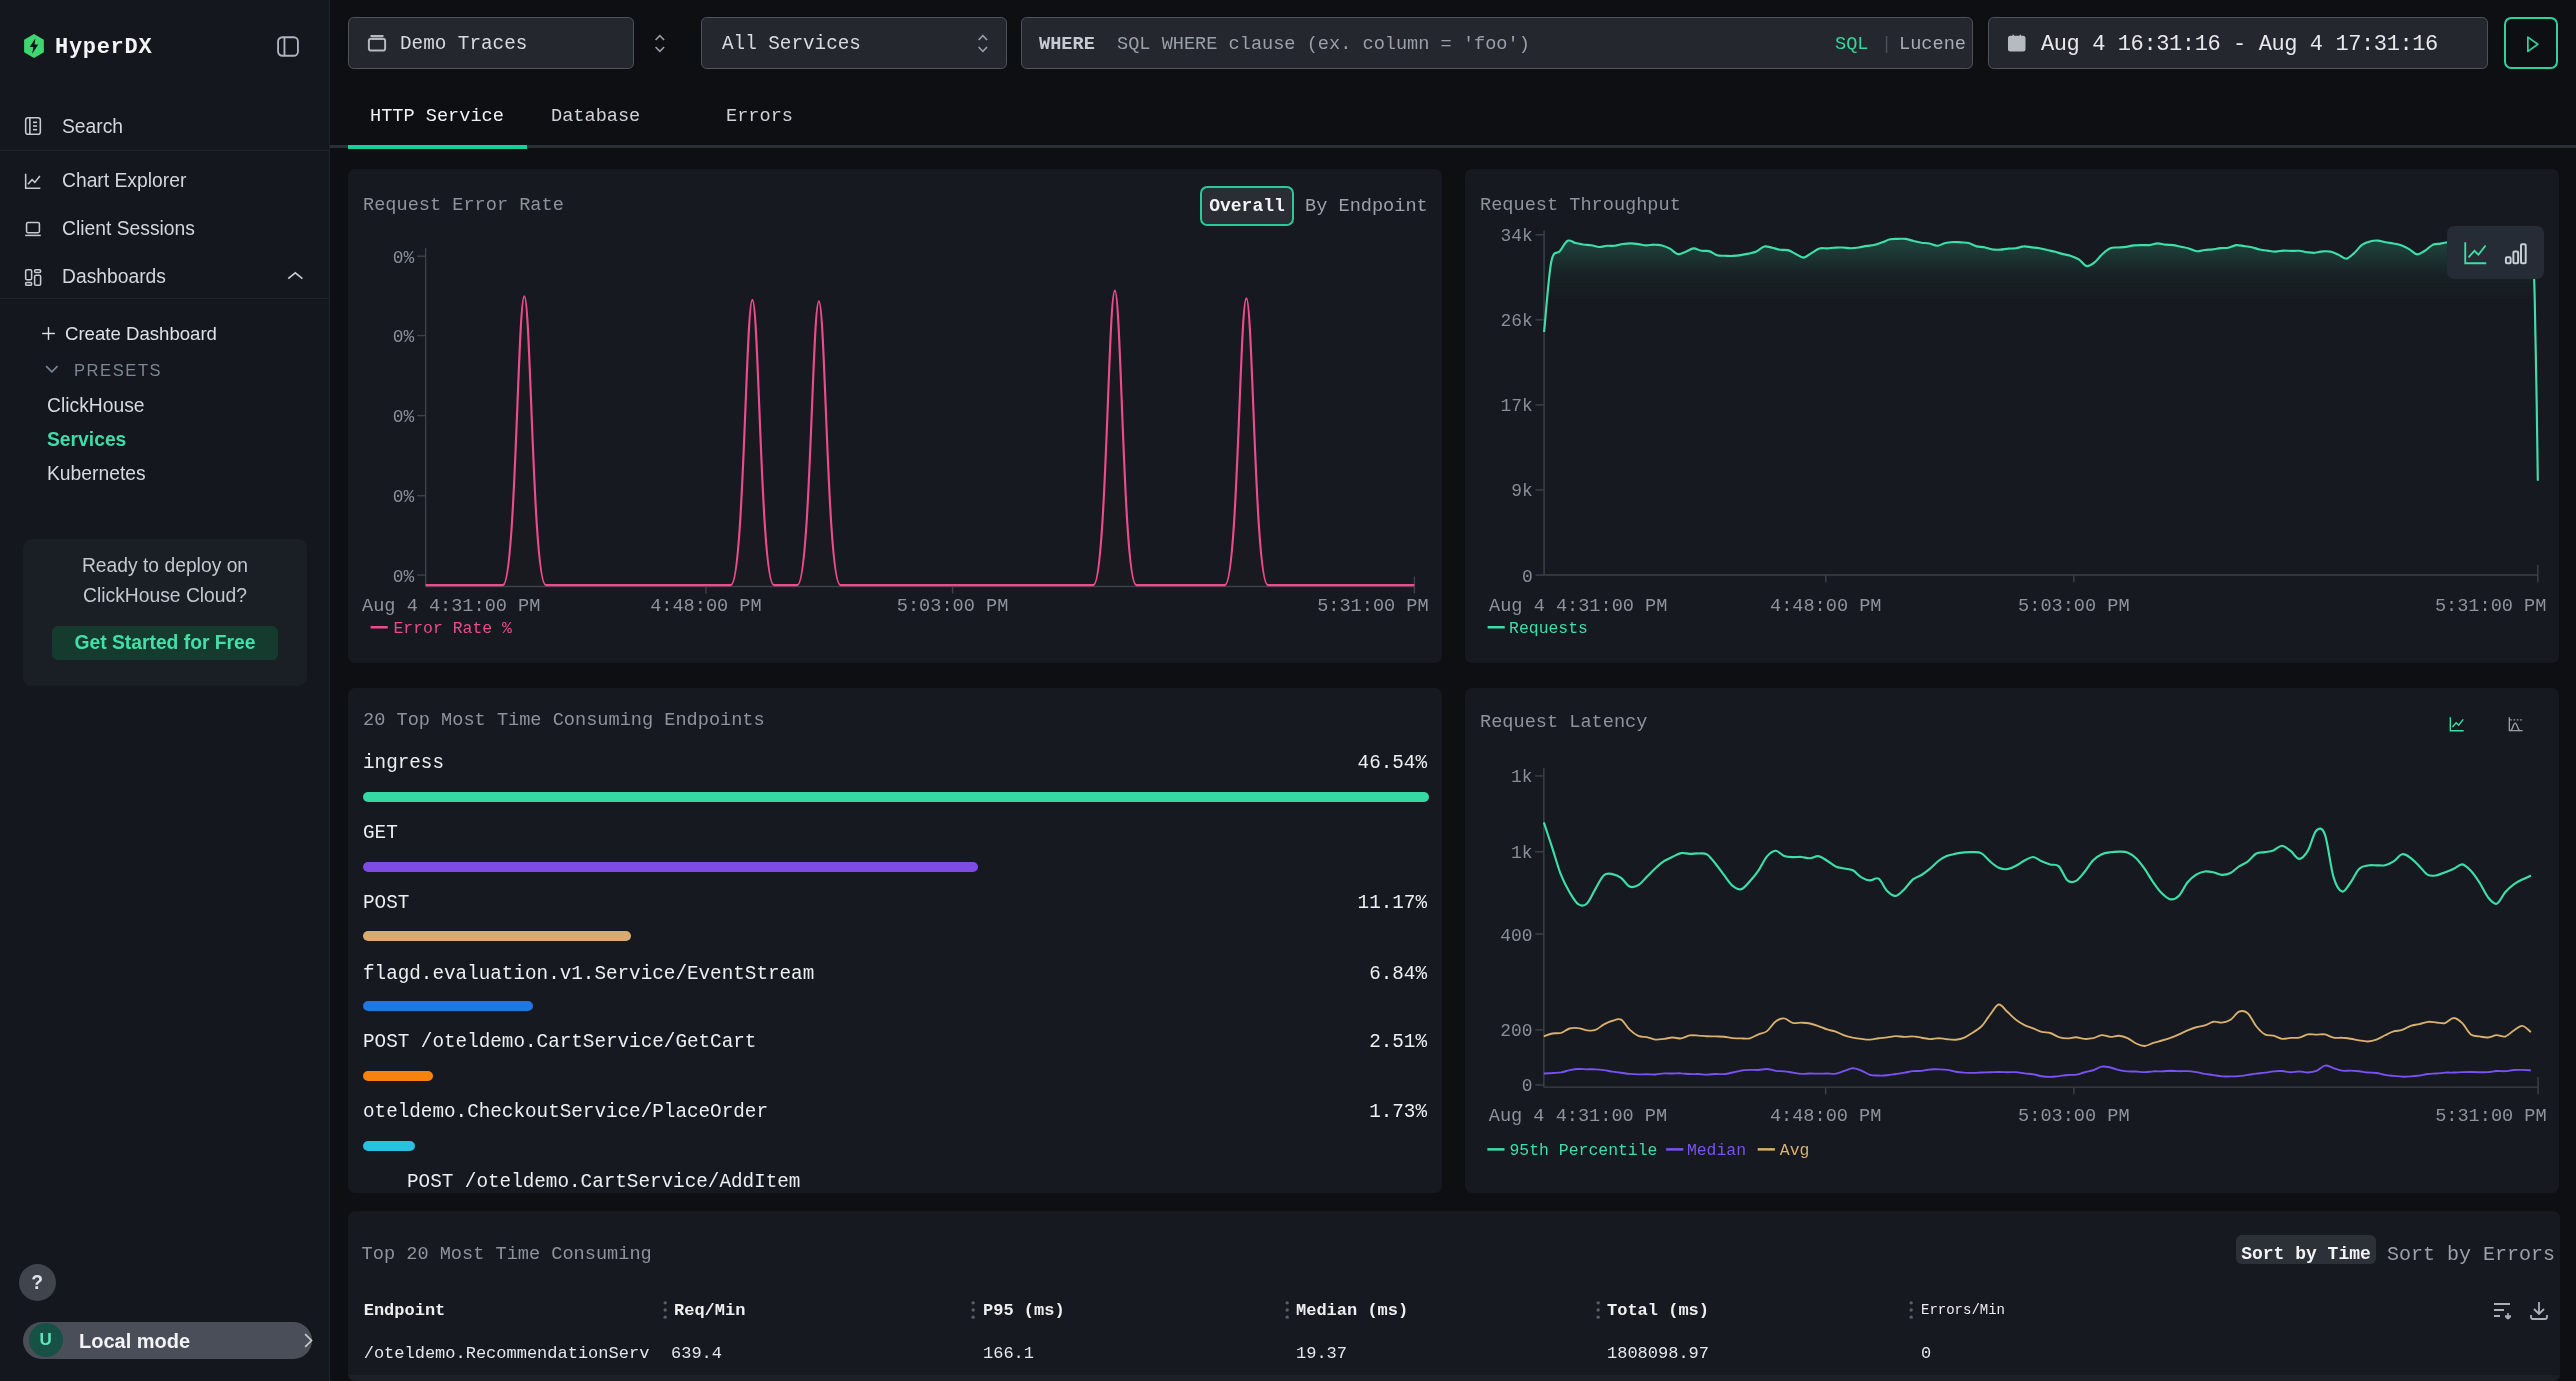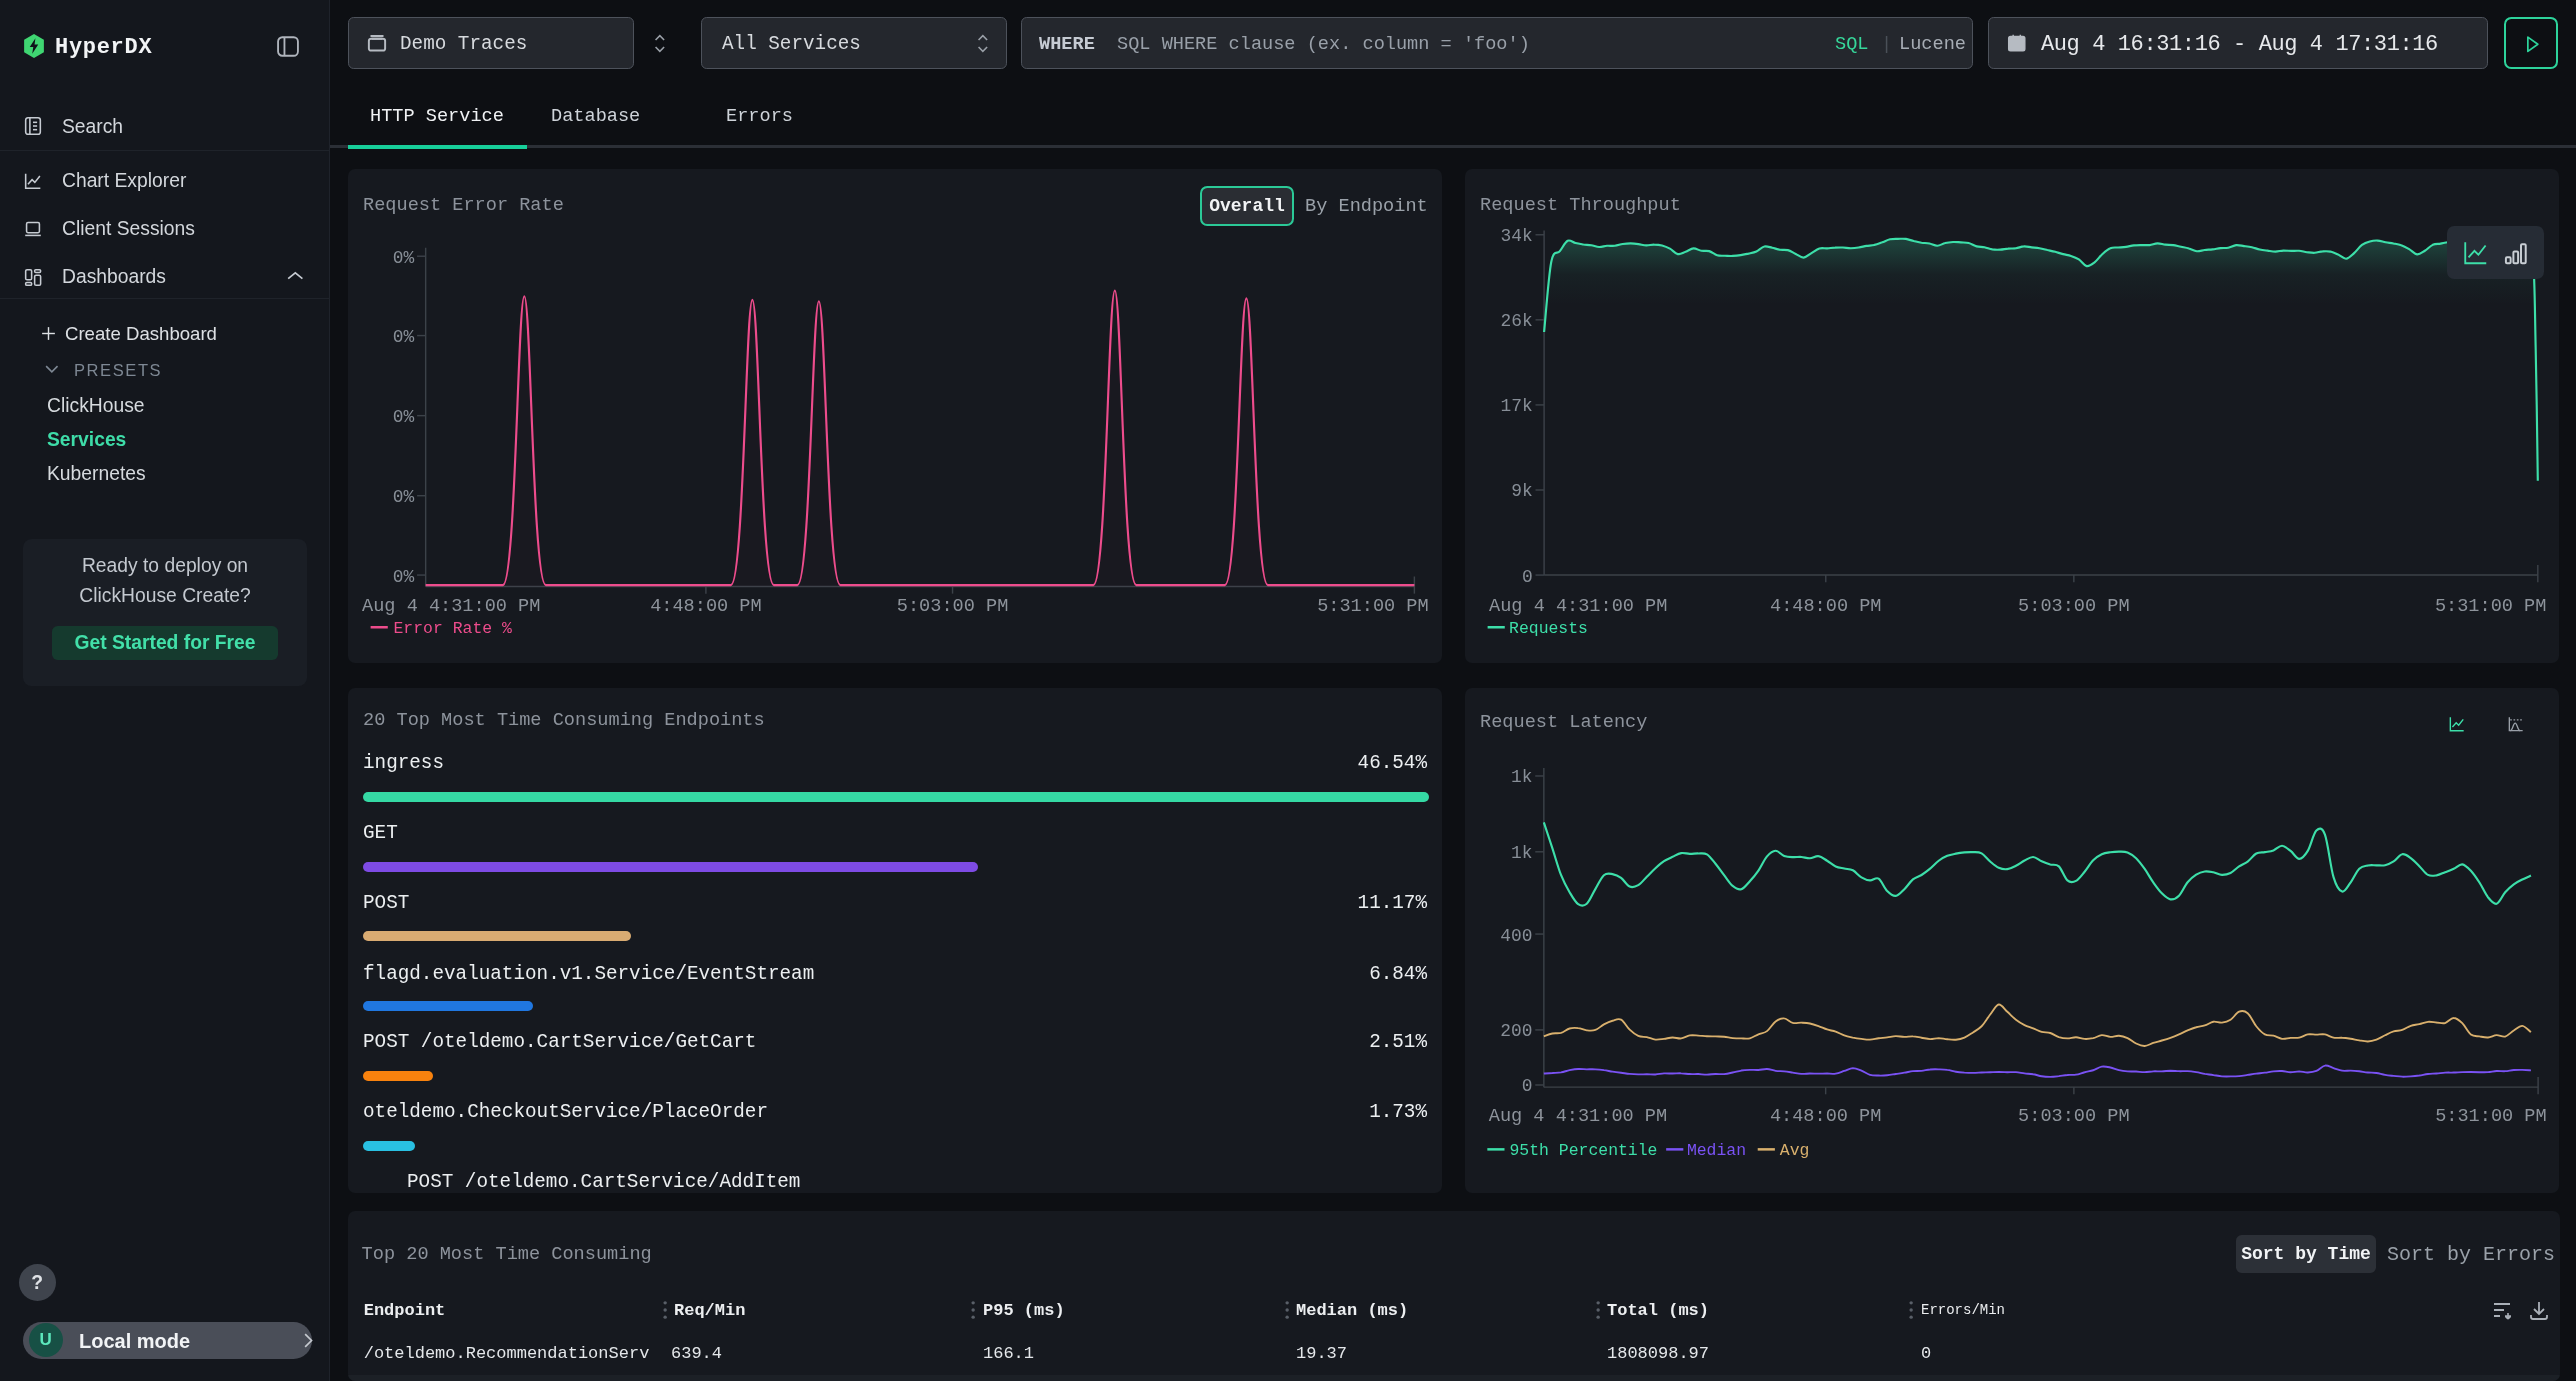--- a/index.html
+++ b/index.html
@@ -83,7 +83,7 @@
 
   <div class="abs" style="left:23px; top:539px; width:284px; height:147px; background:#1a1e25; border-radius:8.6px;">
     <div class="sans" style="position:absolute; left:0; top:26.5px; width:100%; text-align:center; transform:translateY(-50%); font-size:19.3px; color:#c3c8cf;">Ready to deploy on</div>
-    <div class="sans" style="position:absolute; left:0; top:57px; width:100%; text-align:center; transform:translateY(-50%); font-size:19.3px; color:#c3c8cf;">ClickHouse Create?</div>
+    <div class="sans" style="position:absolute; left:0; top:57px; width:100%; text-align:center; transform:translateY(-50%); font-size:19.3px; color:#c3c8cf;">ClickHouse Cloud?</div>
     <div class="sans" style="position:absolute; left:29px; top:87px; width:226px; height:34px; background:#153a2e; border-radius:5.7px; text-align:center; line-height:34px; font-size:19.3px; font-weight:bold; color:#42e0a9;">Get Started for Free</div>
   </div>
 

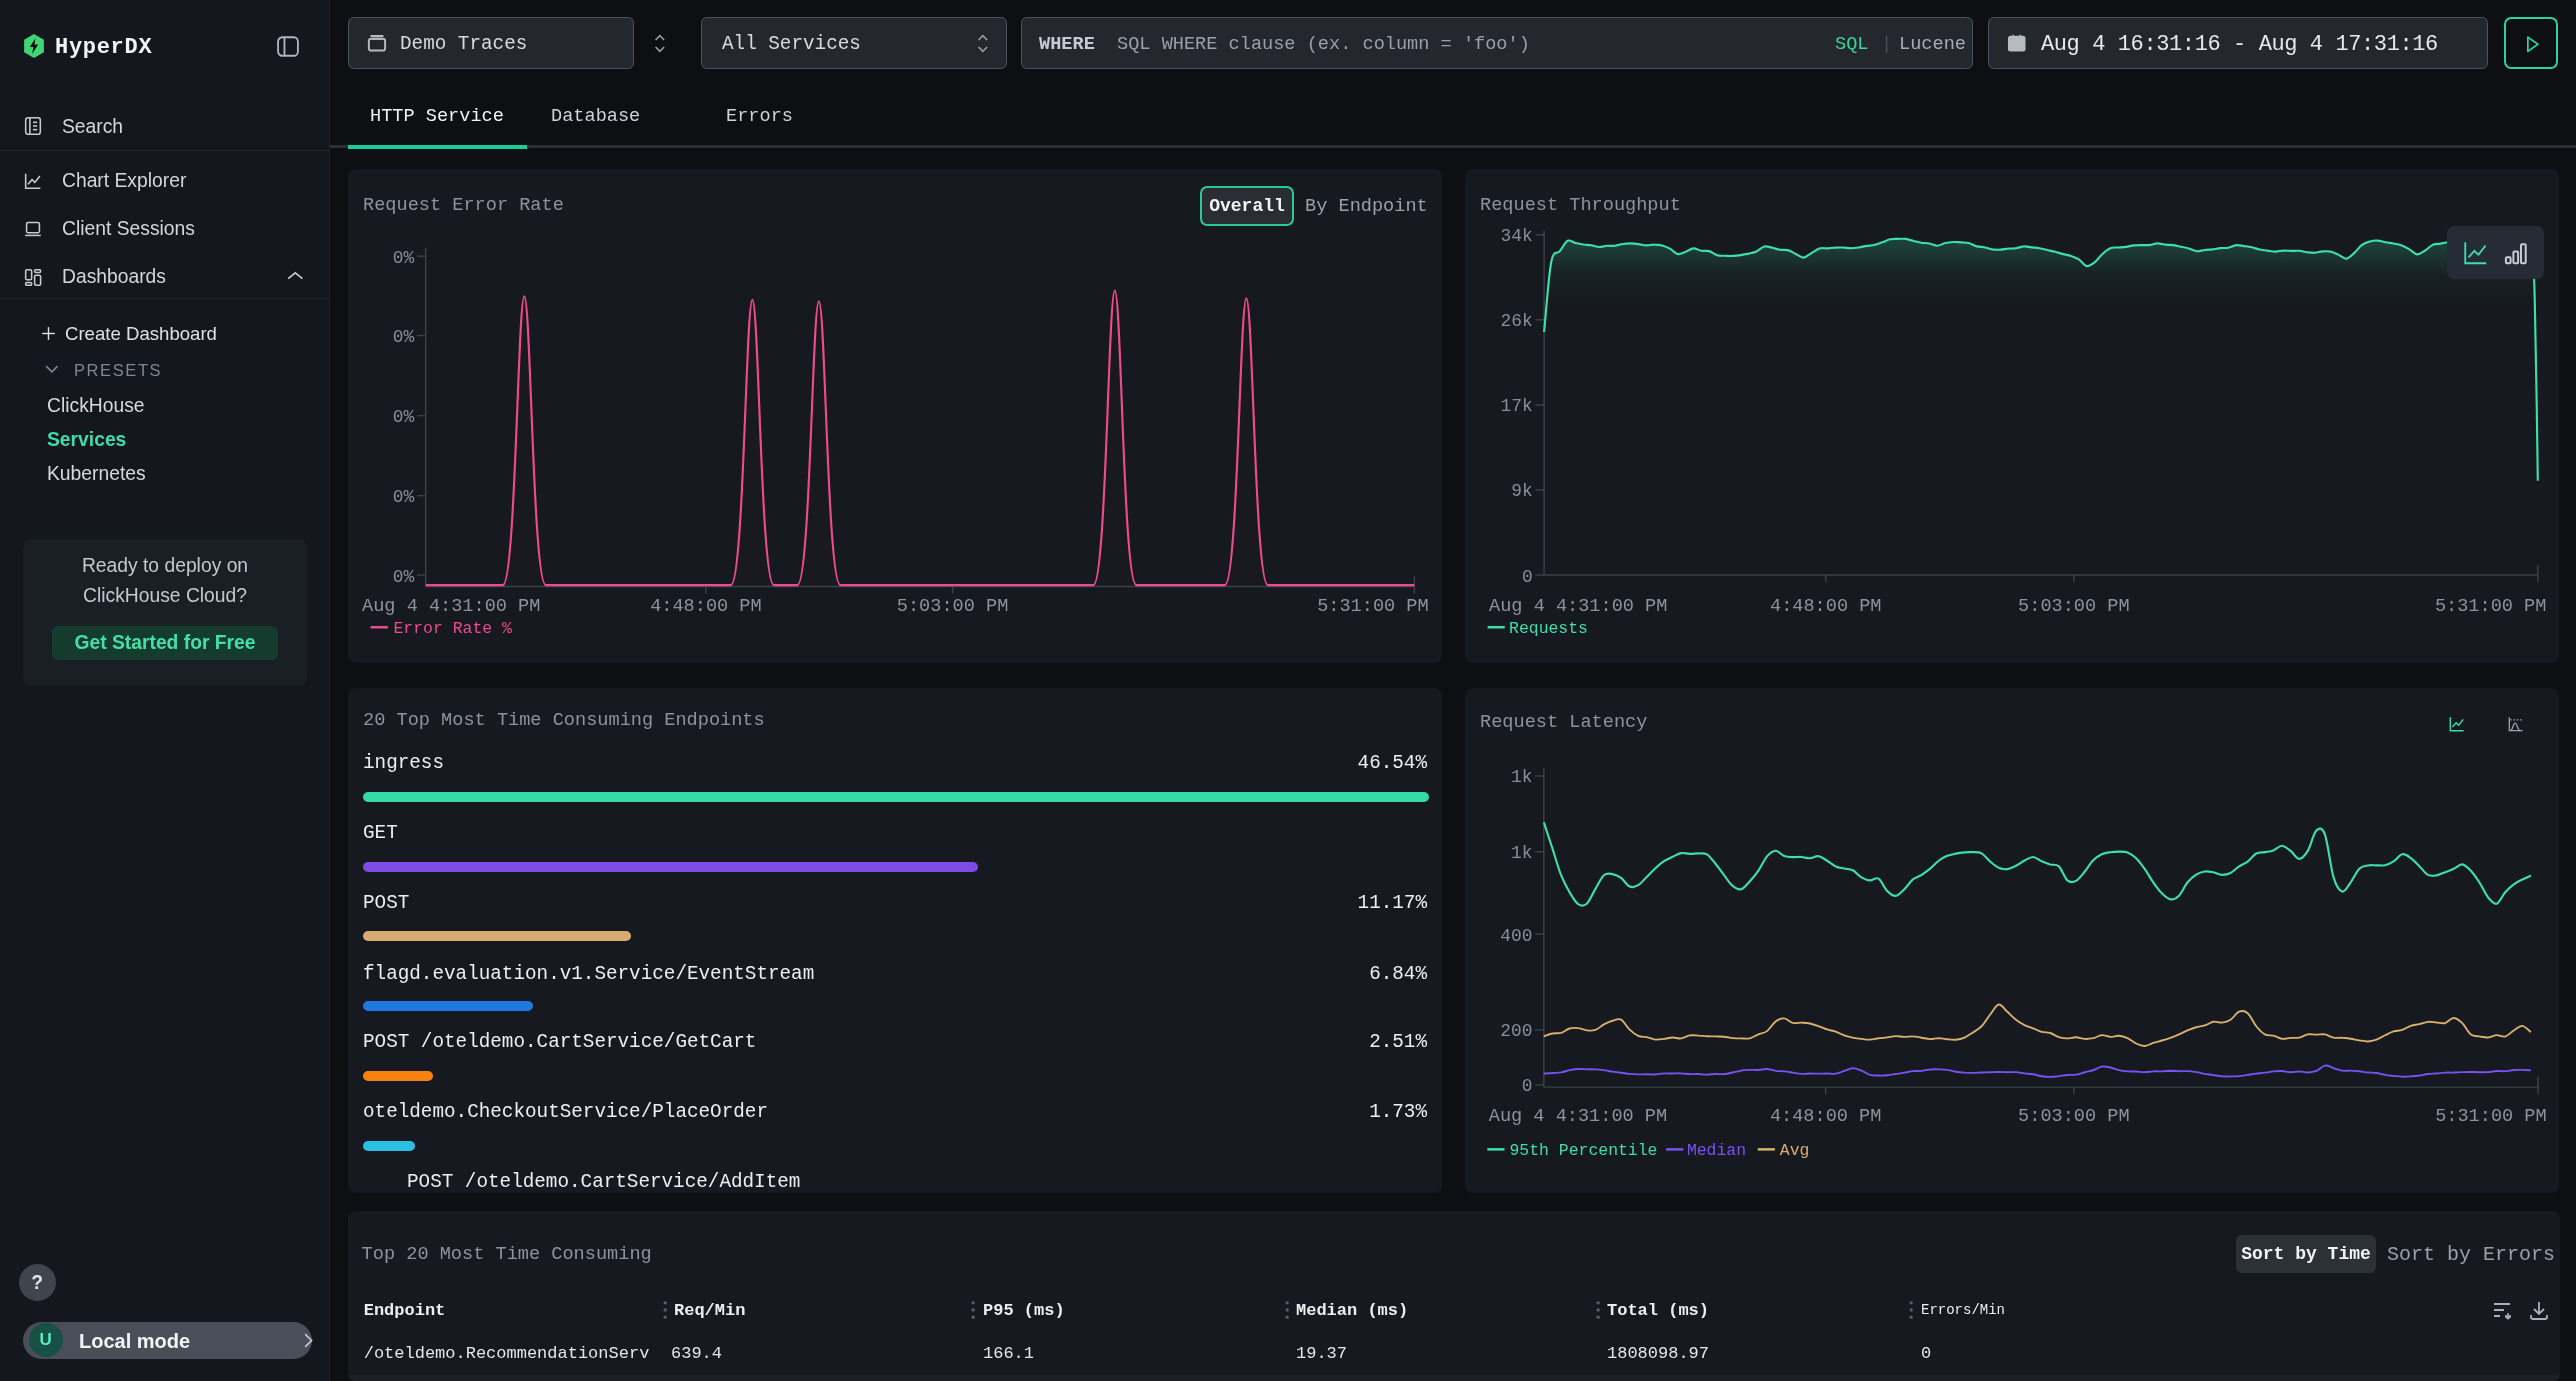--- a/index.html
+++ b/index.html
@@ -303,7 +303,7 @@
 
 <div class="card" style="left:348px; top:1211px; width:2212px; height:170px; overflow:hidden;">
   <div class="ctitle" style="left:13.6px; top:43px;">Top 20 Most Time Consuming</div>
-  <div class="abs mono" style="left:1888px; top:23.6px; width:140px; height:38px; background:#2c3037; border-radius:5.7px; text-align:center; line-height:39px; font-size:18px; font-weight:bold; color:#f1f3f5;">Sort by Time</div>
+  <div class="abs mono" style="left:1888px; top:23.6px; width:140px; height:29px; background:#2c3037; border-radius:5.7px; text-align:center; line-height:39px; font-size:18px; font-weight:bold; color:#f1f3f5;">Sort by Time</div>
   <div class="abs mono" style="left:2039px; top:43px; transform:translateY(-50%); font-size:20px; color:#9aa1a9;">Sort by Errors</div>
 
   <div class="abs mono hdr" style="left:15.7px; top:99px; transform:translateY(-50%); font-size:17px; font-weight:bold; color:#eceef0;">Endpoint</div>

